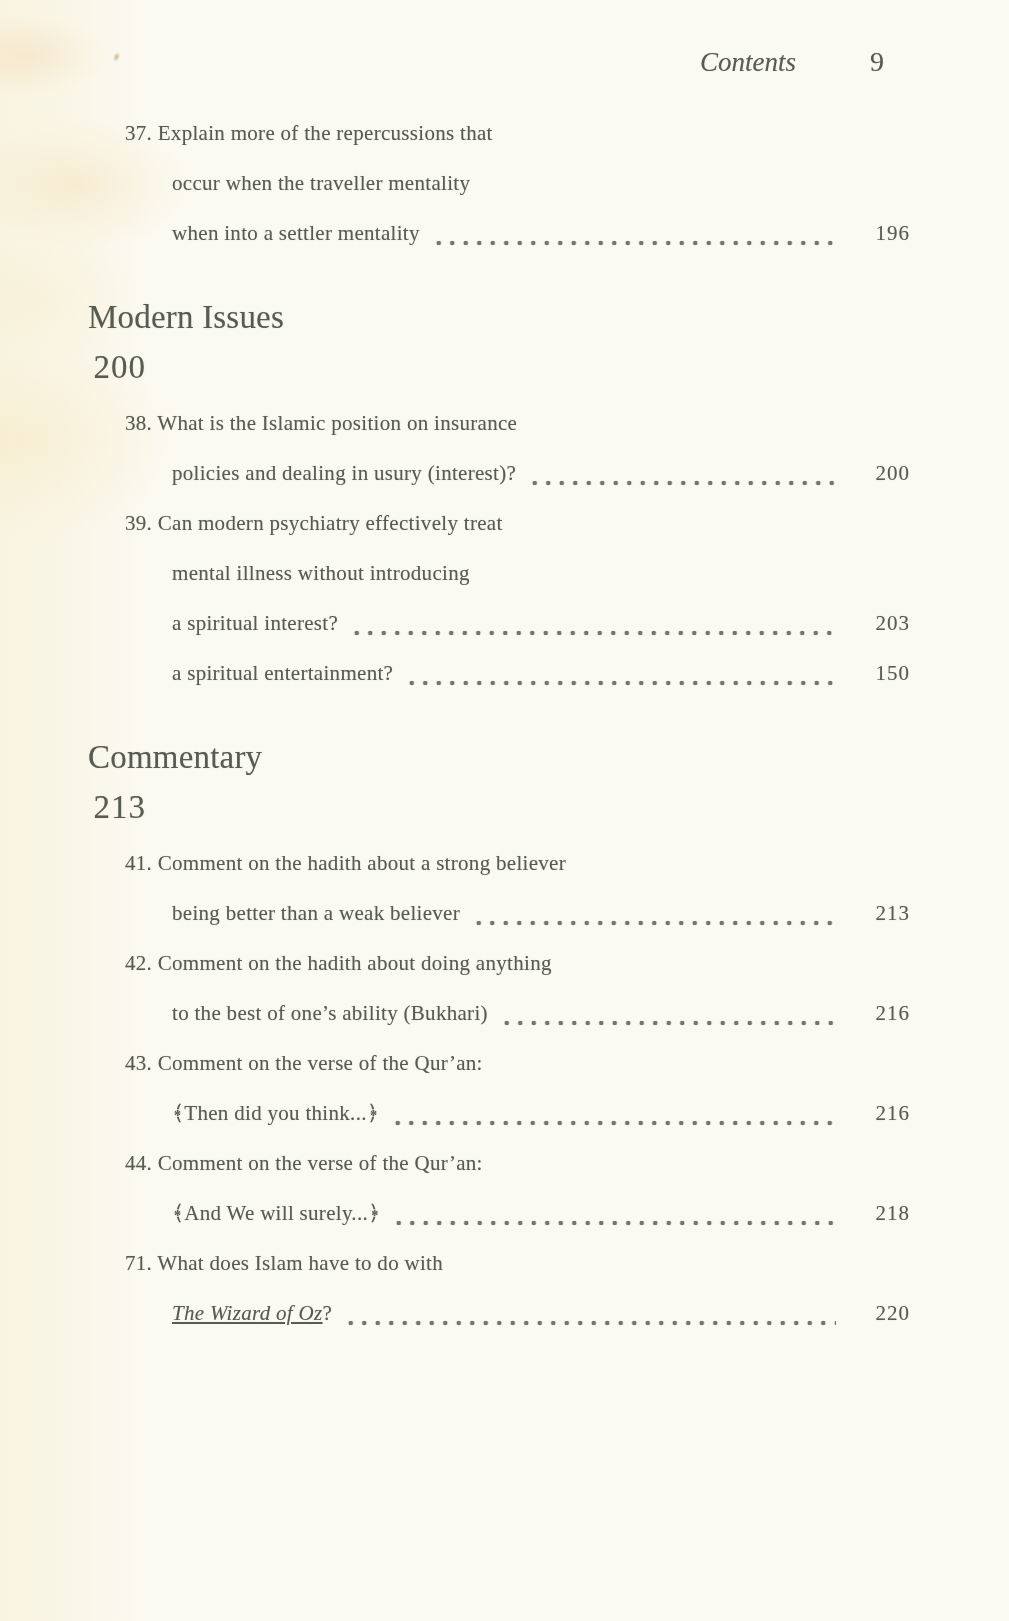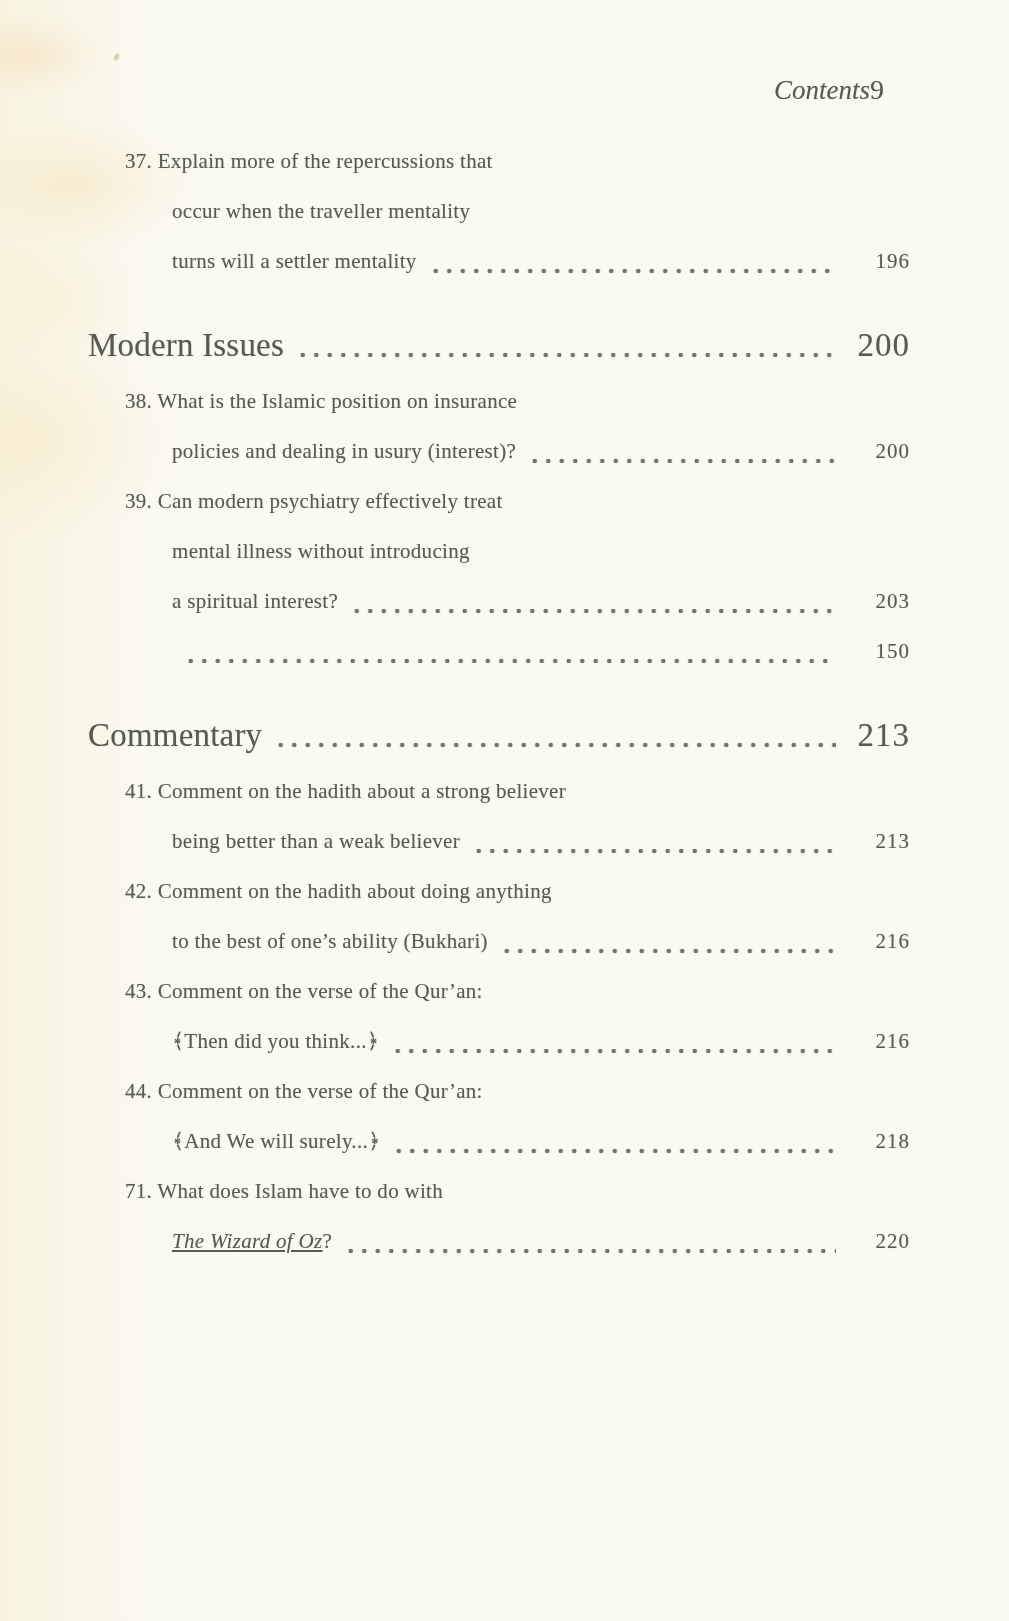--- a/index.html
+++ b/index.html
@@ -44,10 +44,11 @@
   }
 
   .running-header {
-    margin-top: 72px;
+    margin-top: 44px;
     display: flex;
     justify-content: flex-end;
     align-items: baseline;
+    gap: 74px;
     padding-right: 26px;
     font-size: 27px;
     line-height: 36px;

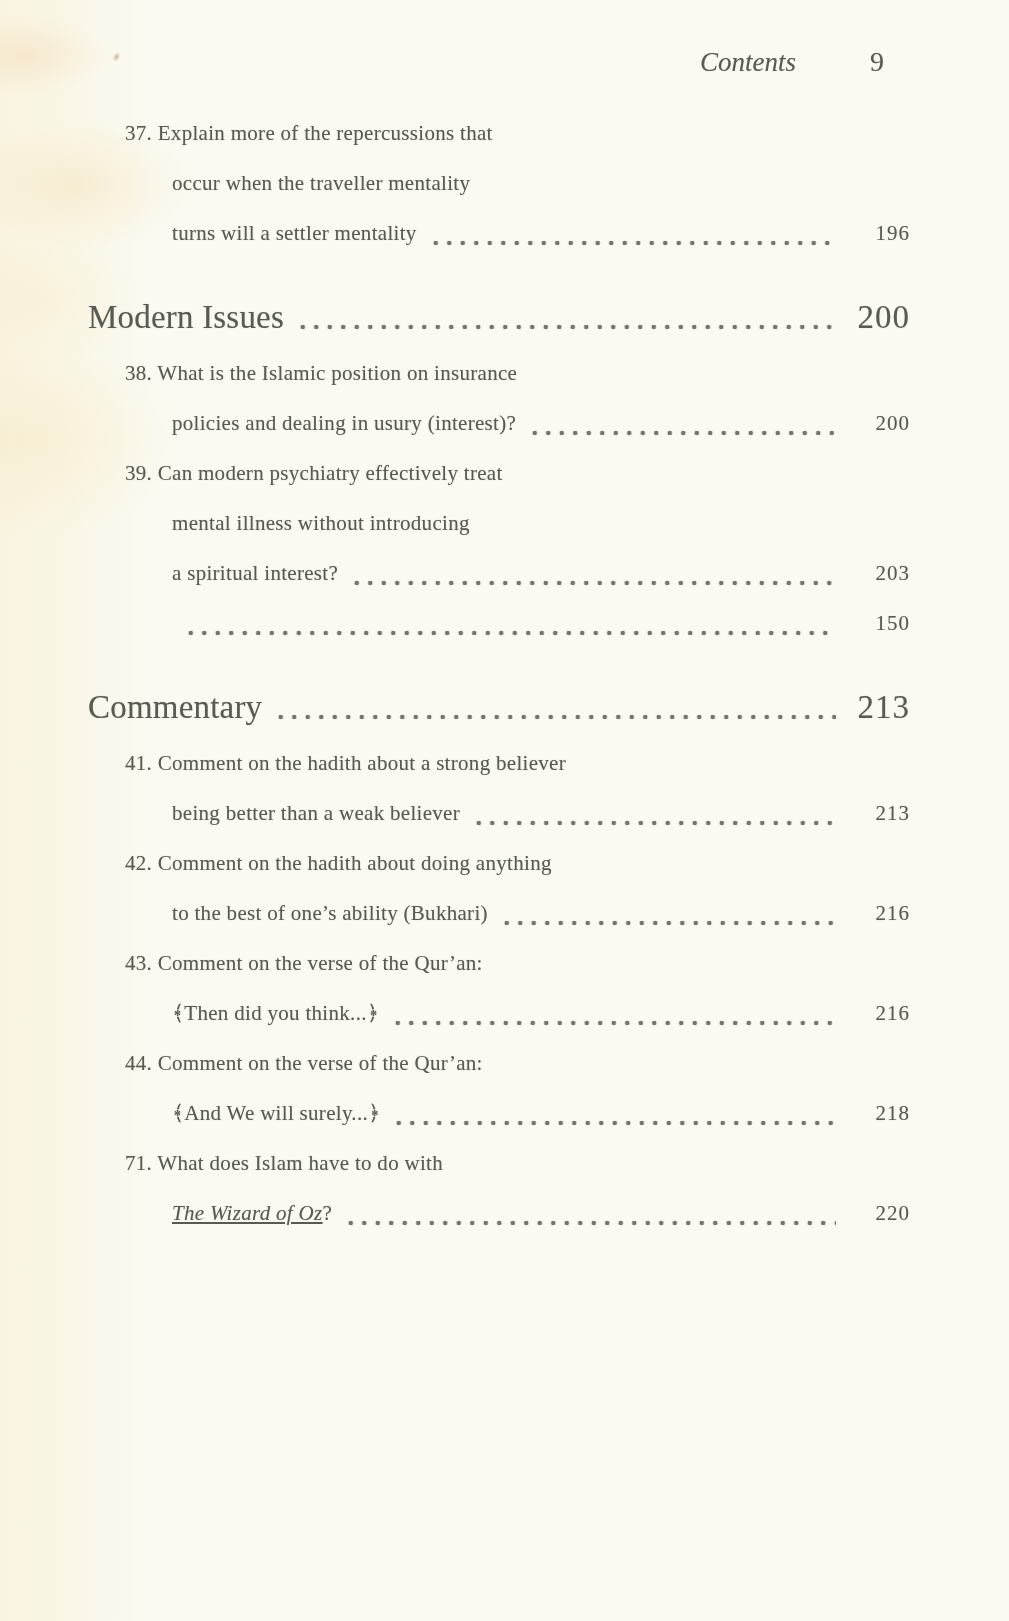--- a/index.html
+++ b/index.html
@@ -115,7 +115,7 @@
             <span class="line-text">occur when the traveller mentality</span>
           </div>
           <div class="line cont last">
-            <span class="line-text">turns will a settler mentality</span>
+            <span class="line-text">when into a settler mentality</span>
             <span class="leader"></span>
             <span class="pagenum">196</span>
           </div>

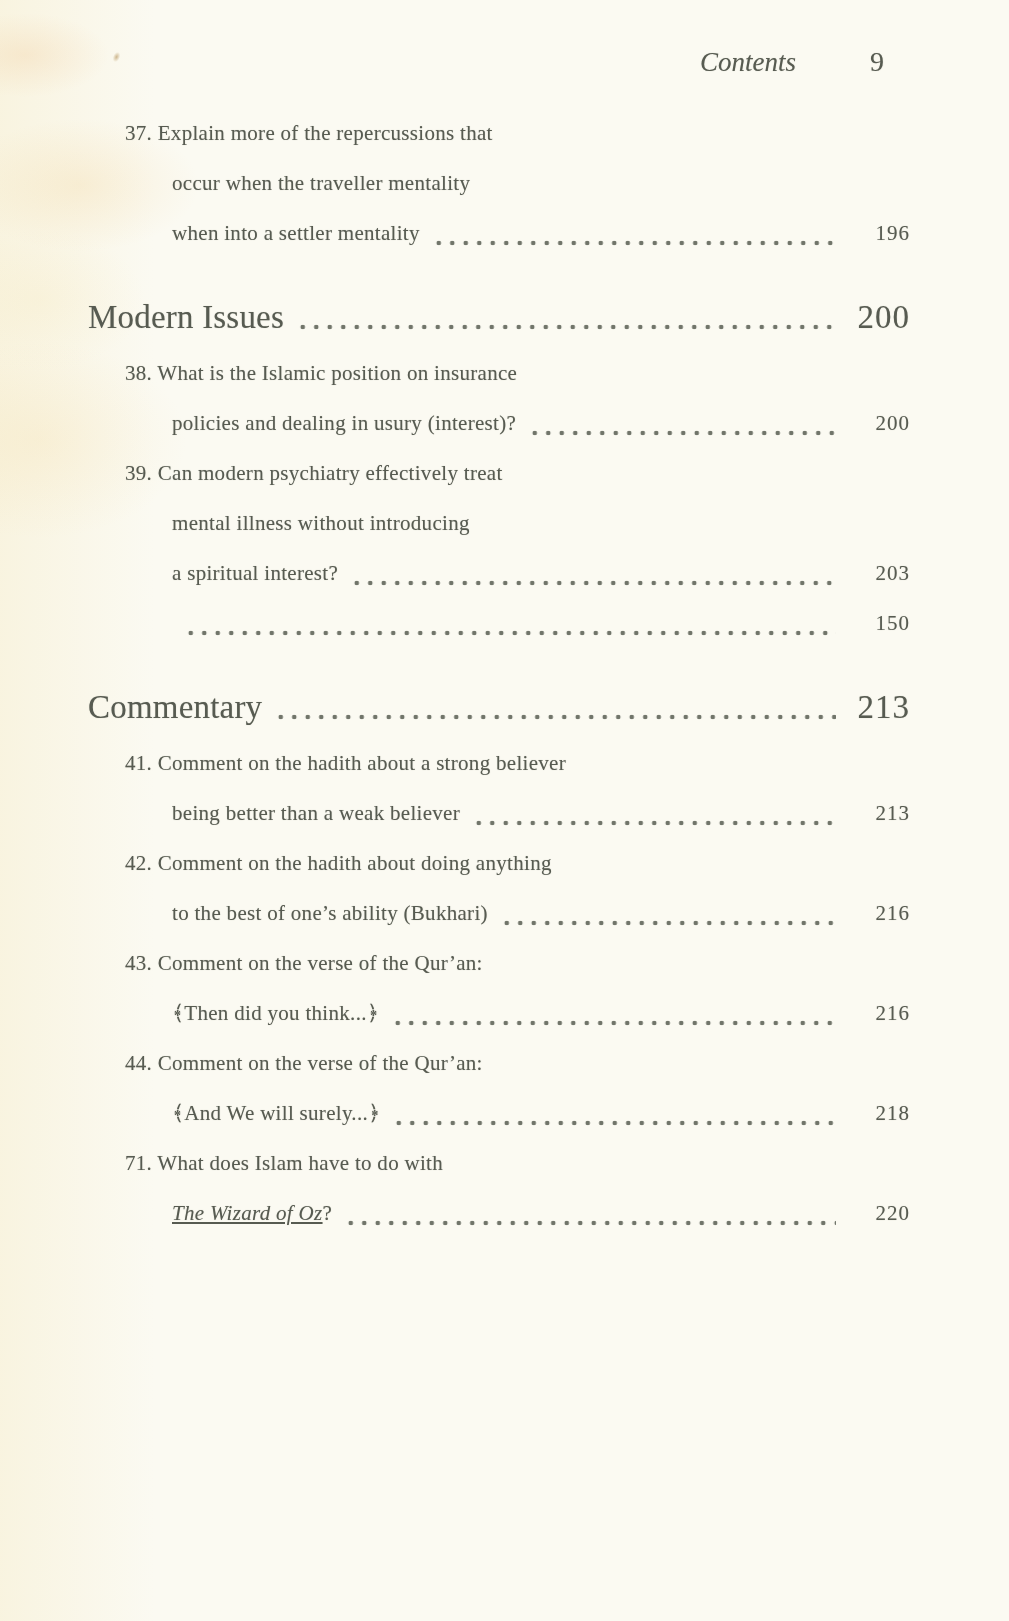--- a/index.html
+++ b/index.html
@@ -72,7 +72,7 @@
   .entry.item .line.cont  { padding-left: 84px; }
 
   .entry.section { margin: 34px 0 6px 0; }
-  .entry.section .line { font-size: 33px; letter-spacing: 0.2px; }
+  .entry.section .line { font-size: 33px; letter-spacing: 0.2px; flex-direction: column; }
 
   .line-text.italic { font-style: italic; text-decoration: underline; }
 

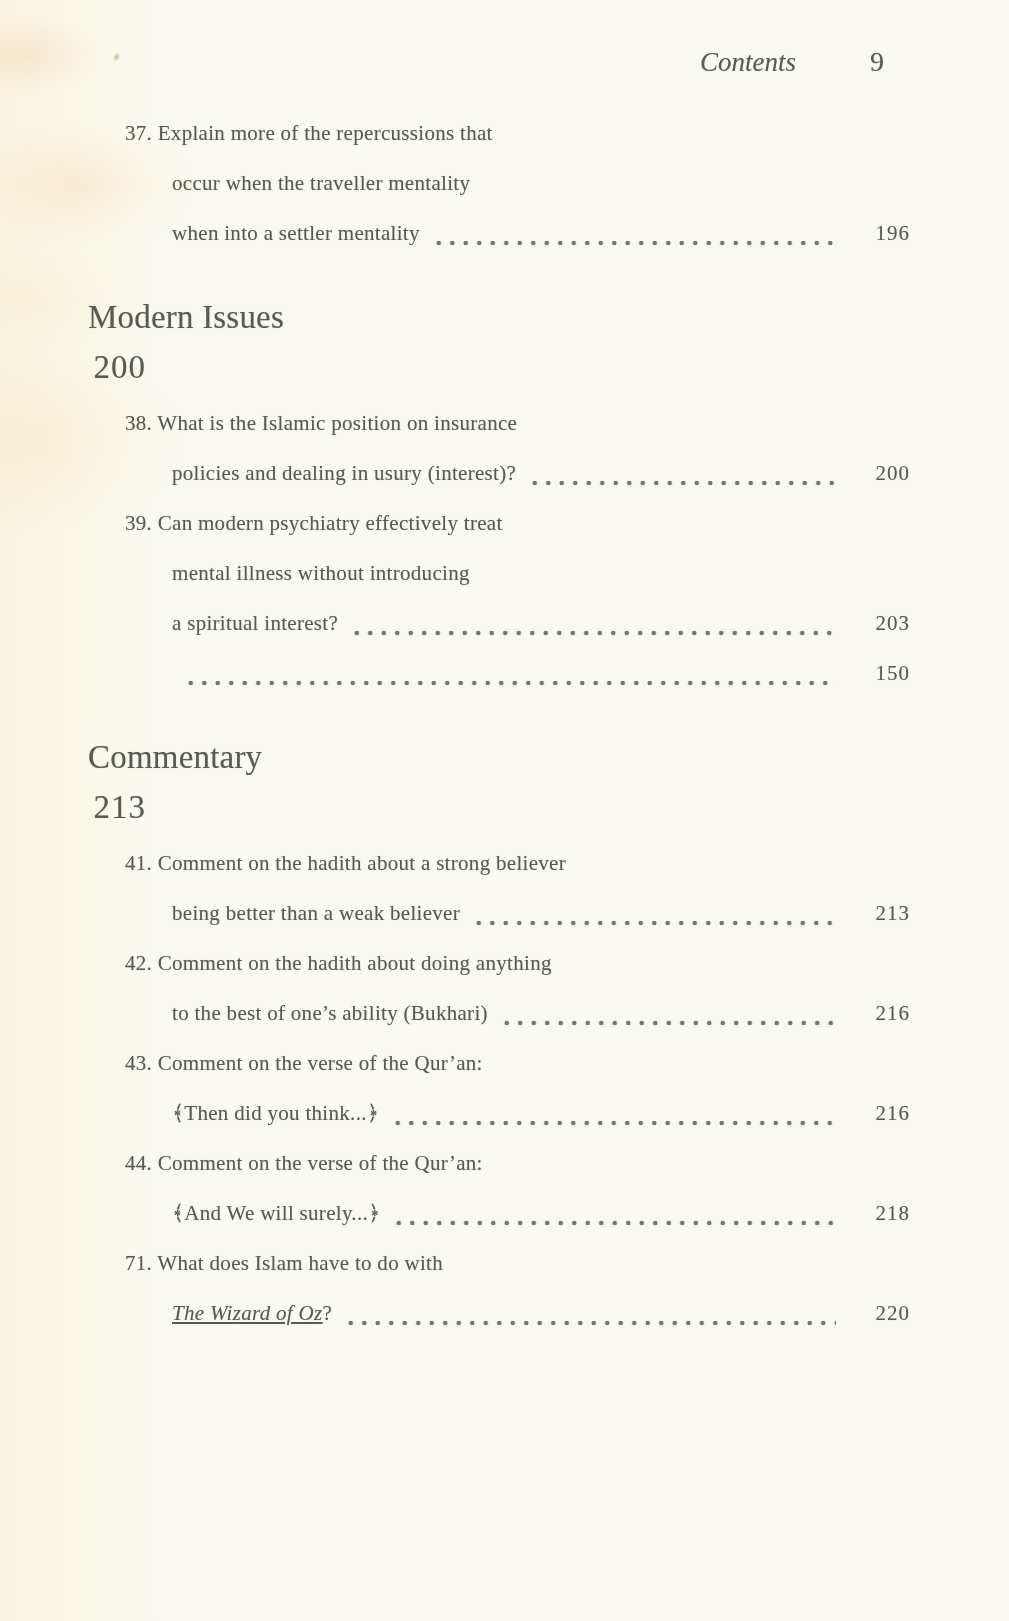--- a/index.html
+++ b/index.html
@@ -152,6 +152,7 @@
         </div>
         <div class="entry item">
           <div class="line cont last">
+            <span class="line-text">a spiritual entertainment?</span>
             <span class="leader"></span>
             <span class="pagenum">150</span>
           </div>

